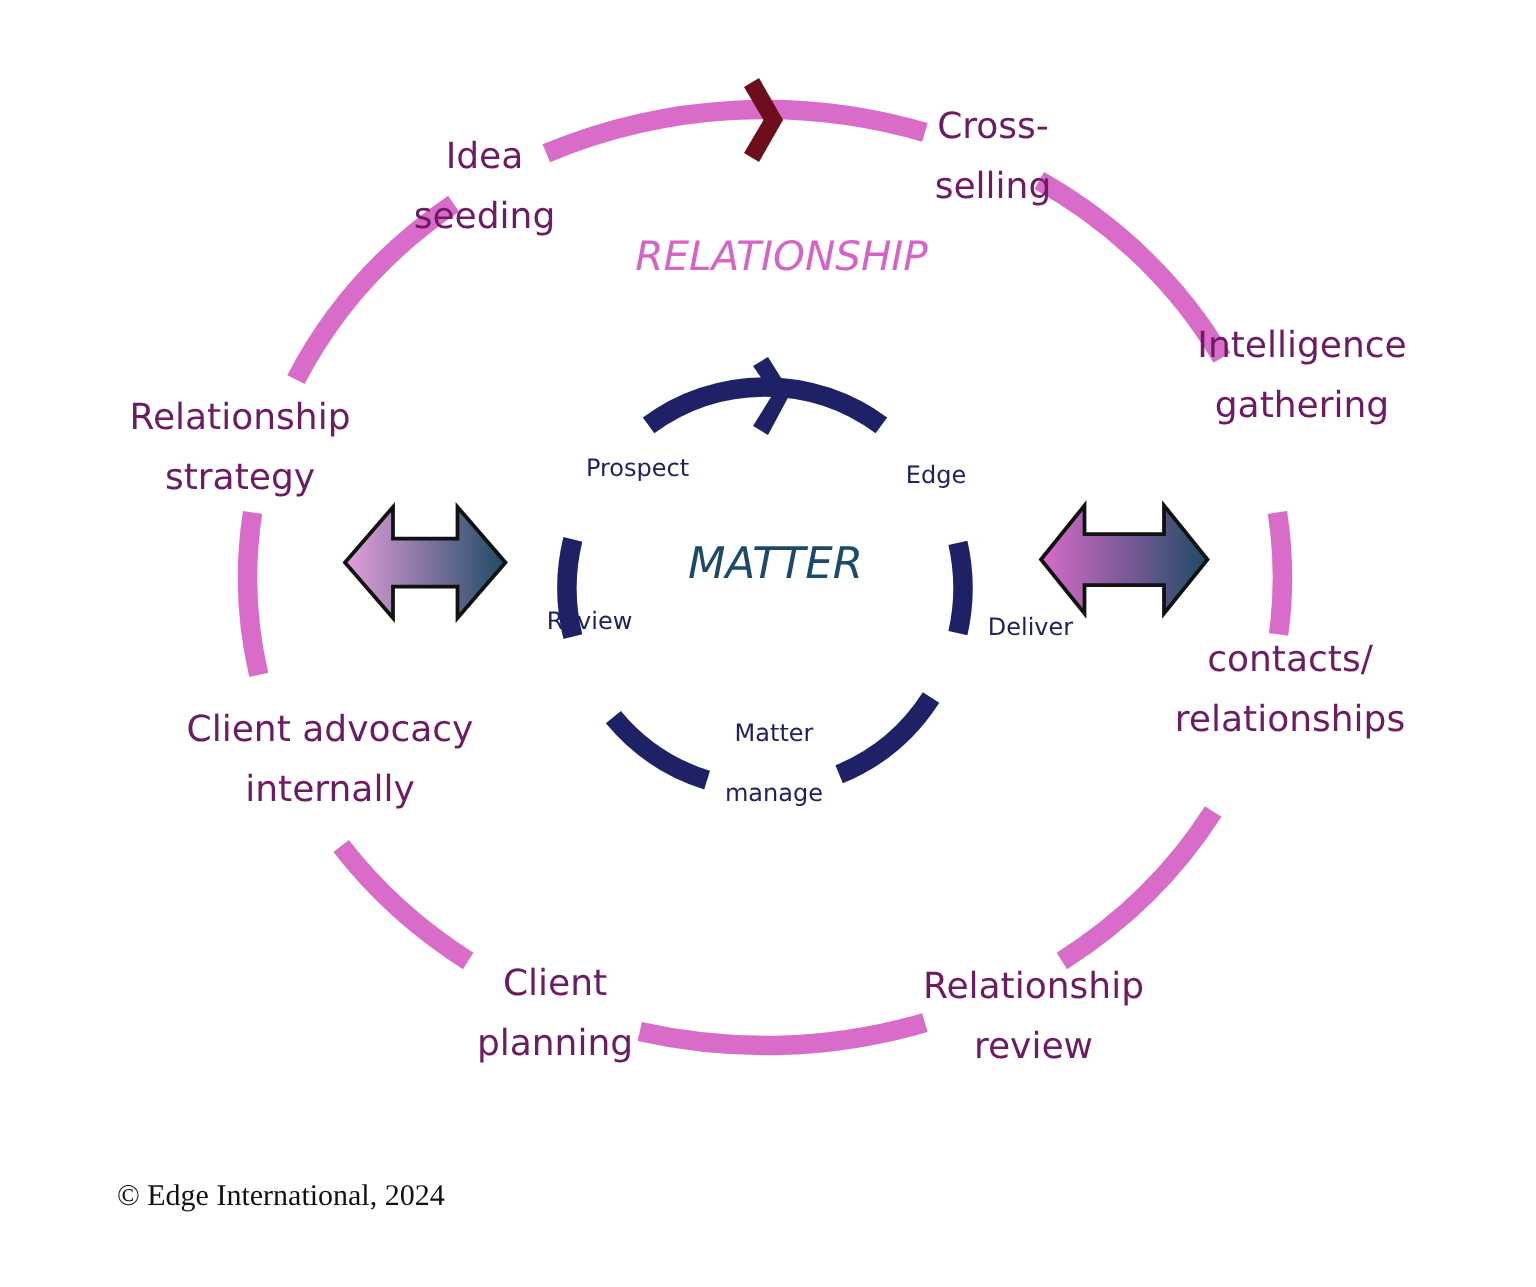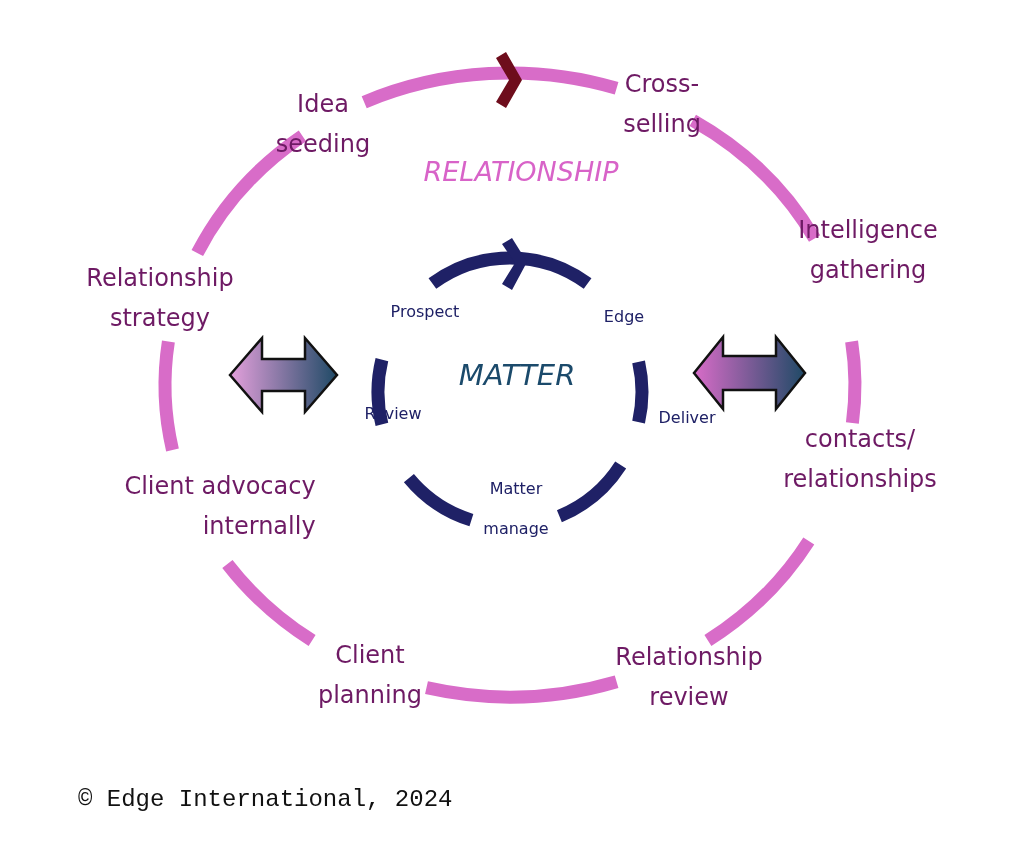--- a/index.html
+++ b/index.html
@@ -77,7 +77,7 @@
   <span>Client</span>
   <span>planning</span>
 </div>
-<div class="lbl" style="left:220px; top:466px;text-align:right;">
+<div class="lbl" style="left:220px; top:466px;">
   <span>Client advocacy</span>
   <span>internally</span>
 </div>

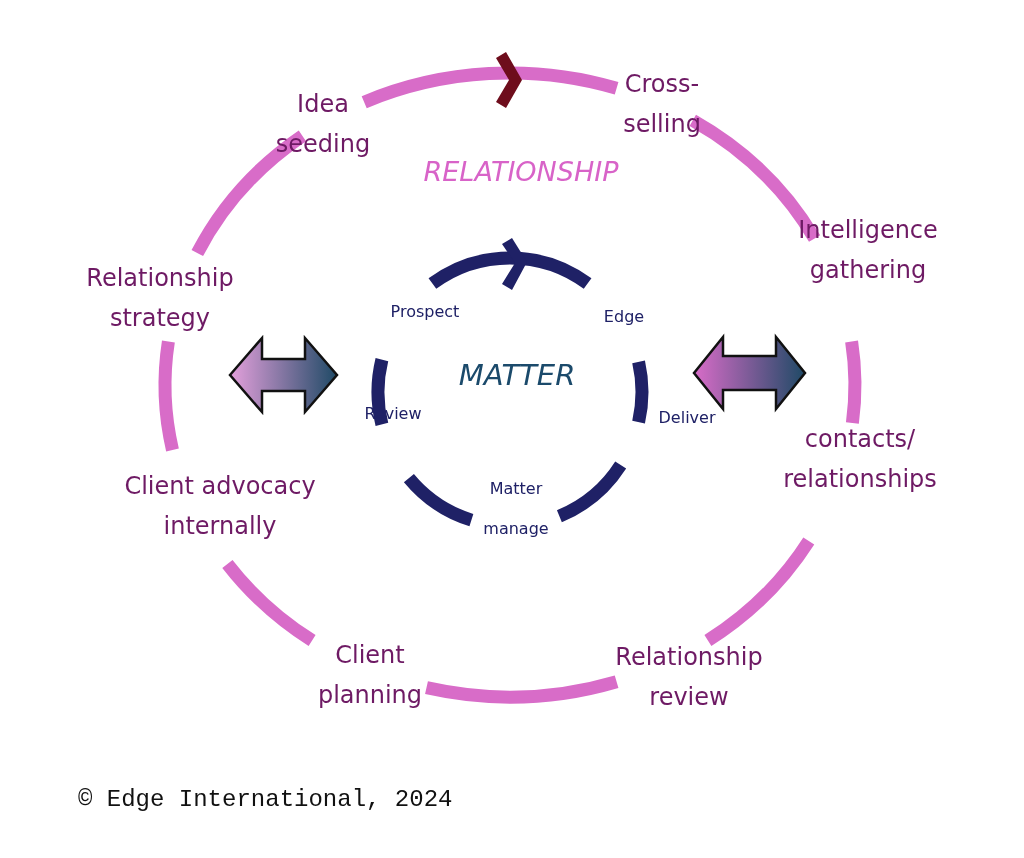--- a/index.html
+++ b/index.html
@@ -10,7 +10,7 @@
   .inner { color: #1f2166; font-size: 16px; line-height: 40px; }
   .title-rel { position: absolute; color: #d863c8; font-style: italic; font-size: 27px; transform: translateX(-50%); white-space: nowrap; }
   .title-mat { position: absolute; color: #1b4a6b; font-style: italic; font-size: 29px; transform: translateX(-50%); white-space: nowrap; }
-  .copyright { position: absolute; left: 78px; top: 786px; font-family: Liberation Mono, monospace; font-size: 24px; color: #111111; white-space: nowrap; }
+  .copyright { position: absolute; left: 78px; top: 786px; font-family: Liberation Serif, serif; font-size: 20px; color: #111111; white-space: nowrap; }
 </style>
 </head>
 <body>

